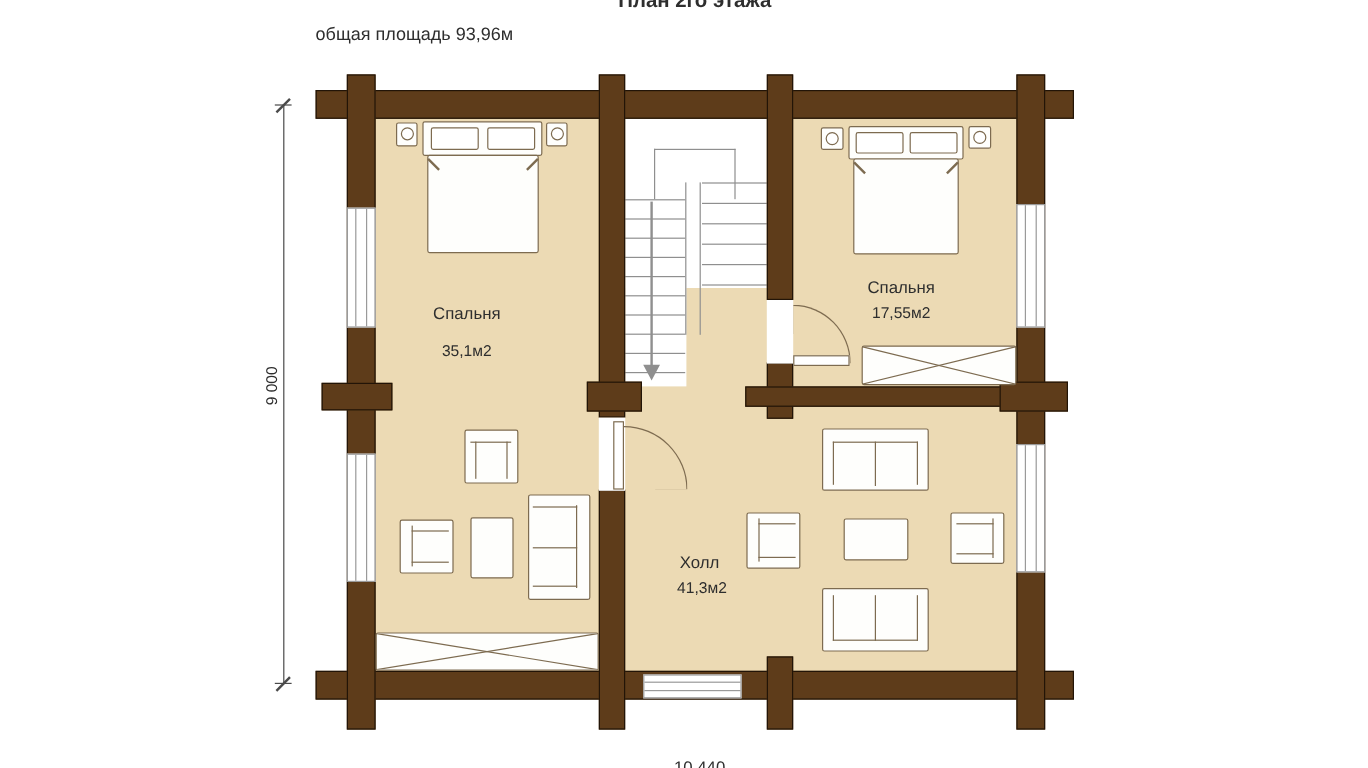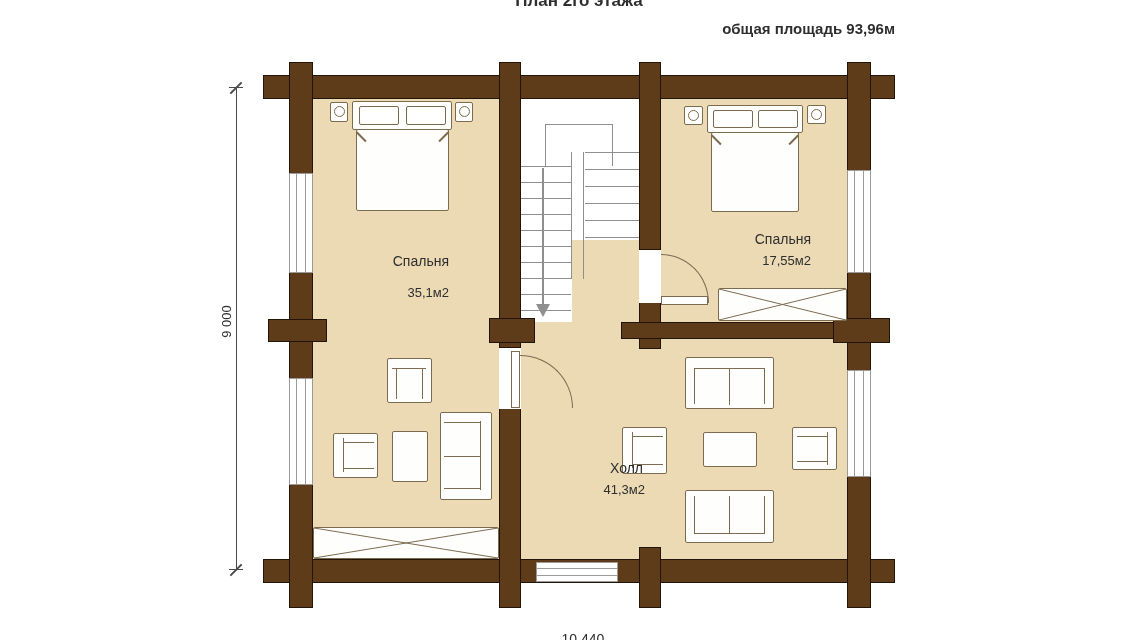--- a/index.html
+++ b/index.html
@@ -32,7 +32,7 @@
   .dimline{position:absolute;background:var(--dim-line)}
   .tick{position:absolute;width:16px;height:2px;background:var(--dim-line)}
   .title{position:absolute;left:263px;top:-9px;width:632px;text-align:center;font-size:17px;font-weight:600;color:var(--text)}
-  .subtitle{position:absolute;left:263px;top:20px;width:632px;text-align:right;font-size:15px;font-weight:700;color:var(--text)}
+  .subtitle{position:absolute;left:263px;top:20px;width:632px;text-align:left;font-size:15px;font-weight:400;color:var(--text)}
   .dim-label-v{position:absolute;left:194px;top:314px;width:64px;text-align:center;font-size:13px;color:var(--text);transform:rotate(-90deg)}
   .dim-label-b{position:absolute;left:523px;top:631px;width:120px;text-align:center;font-size:14px;color:var(--text)}
 </style>

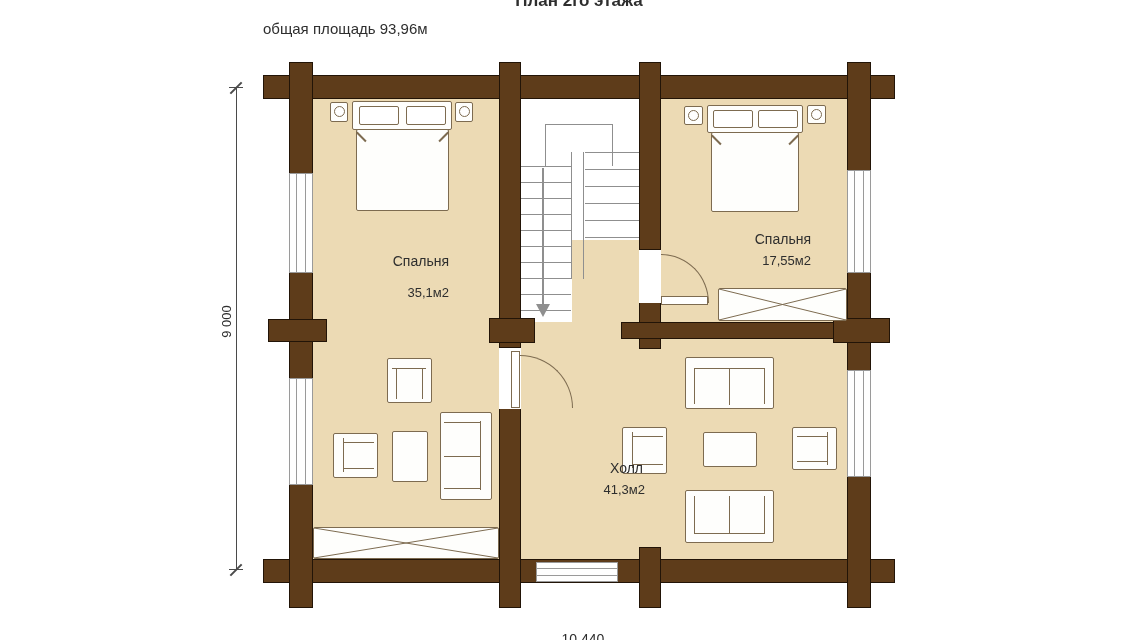--- a/index.html
+++ b/index.html
@@ -26,7 +26,7 @@
   .doorleaf{position:absolute;background:#fff;border:1px solid var(--furn-line);box-sizing:border-box}
   .doorarc{position:absolute;border-top:1.5px solid var(--furn-line);border-right:1.5px solid var(--furn-line);border-top-right-radius:100%;box-sizing:border-box}
   .xsvg{position:absolute;left:0;top:0;width:100%;height:100%;display:block}
-  .label{position:absolute;color:var(--text);text-align:right;white-space:nowrap}
+  .label{position:absolute;color:var(--text);text-align:center;white-space:nowrap}
   .room-name{font-size:14px}
   .room-area{font-size:13px}
   .dimline{position:absolute;background:var(--dim-line)}

